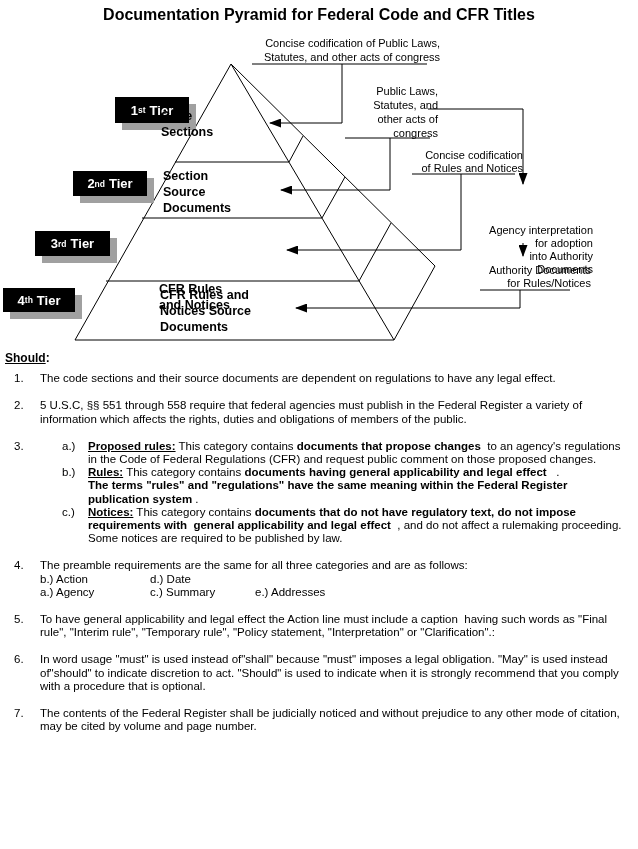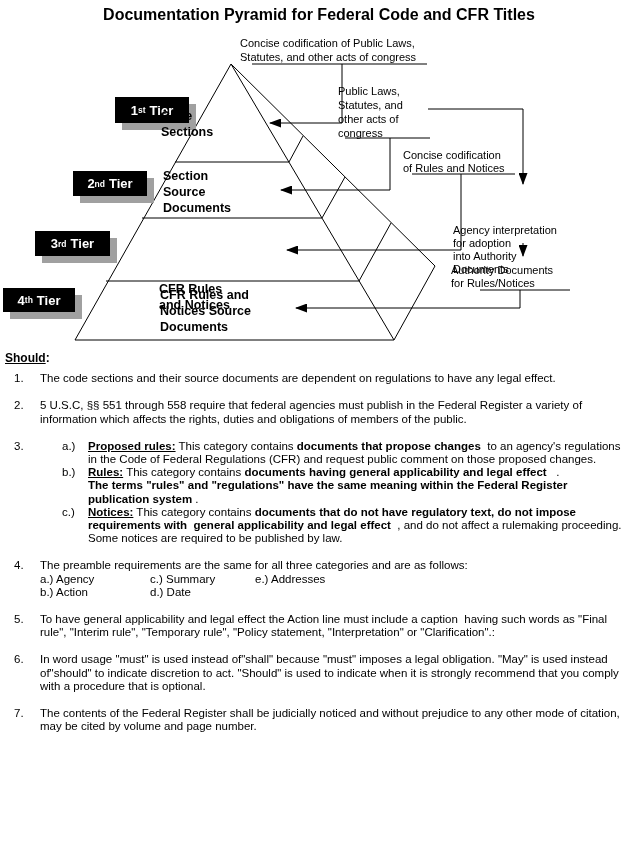--- a/index.html
+++ b/index.html
@@ -13,7 +13,7 @@
   #diagram{position:absolute;top:0;left:0;width:638px;height:350px;}
   #diagram svg{position:absolute;top:0;left:0;}
 
-  .ann{position:absolute;font-size:11px;text-align:left;white-space:pre-line;}
+  .ann{position:absolute;font-size:11px;text-align:right;white-space:pre-line;}
   #ann1{left:240px;top:36px;width:200px;line-height:14px;}
   #ann2{left:338px;top:84px;width:100px;line-height:14px;}
   #ann3{left:403px;top:149px;width:120px;line-height:13px;}

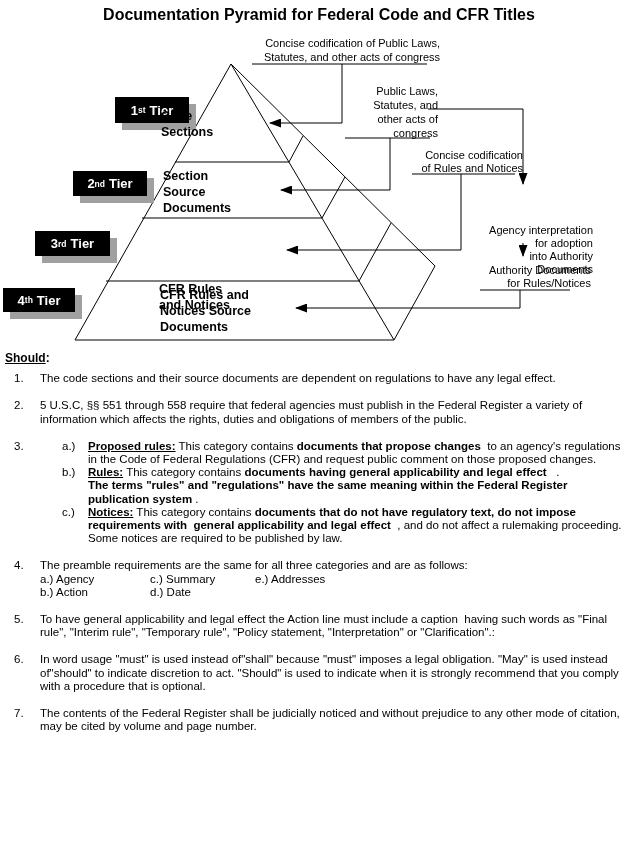--- a/index.html
+++ b/index.html
@@ -178,15 +178,15 @@
       <div class="nbody">
         <div class="seg"><span>The preamble requirements are the same for all three categories and are as follows:</span></div>
         <div class="prow">
+          <span class="pc0">b.) Action</span>
+          <span class="pc1">d.) Date</span>
+          <span class="pc2"></span>
+        </div>
+        <div class="prow">
           <span class="pc0">a.) Agency</span>
           <span class="pc1">c.) Summary</span>
           <span class="pc2">e.) Addresses</span>
         </div>
-        <div class="prow">
-          <span class="pc0">b.) Action</span>
-          <span class="pc1">d.) Date</span>
-          <span class="pc2"></span>
-        </div>
       </div>
     </div>
 

